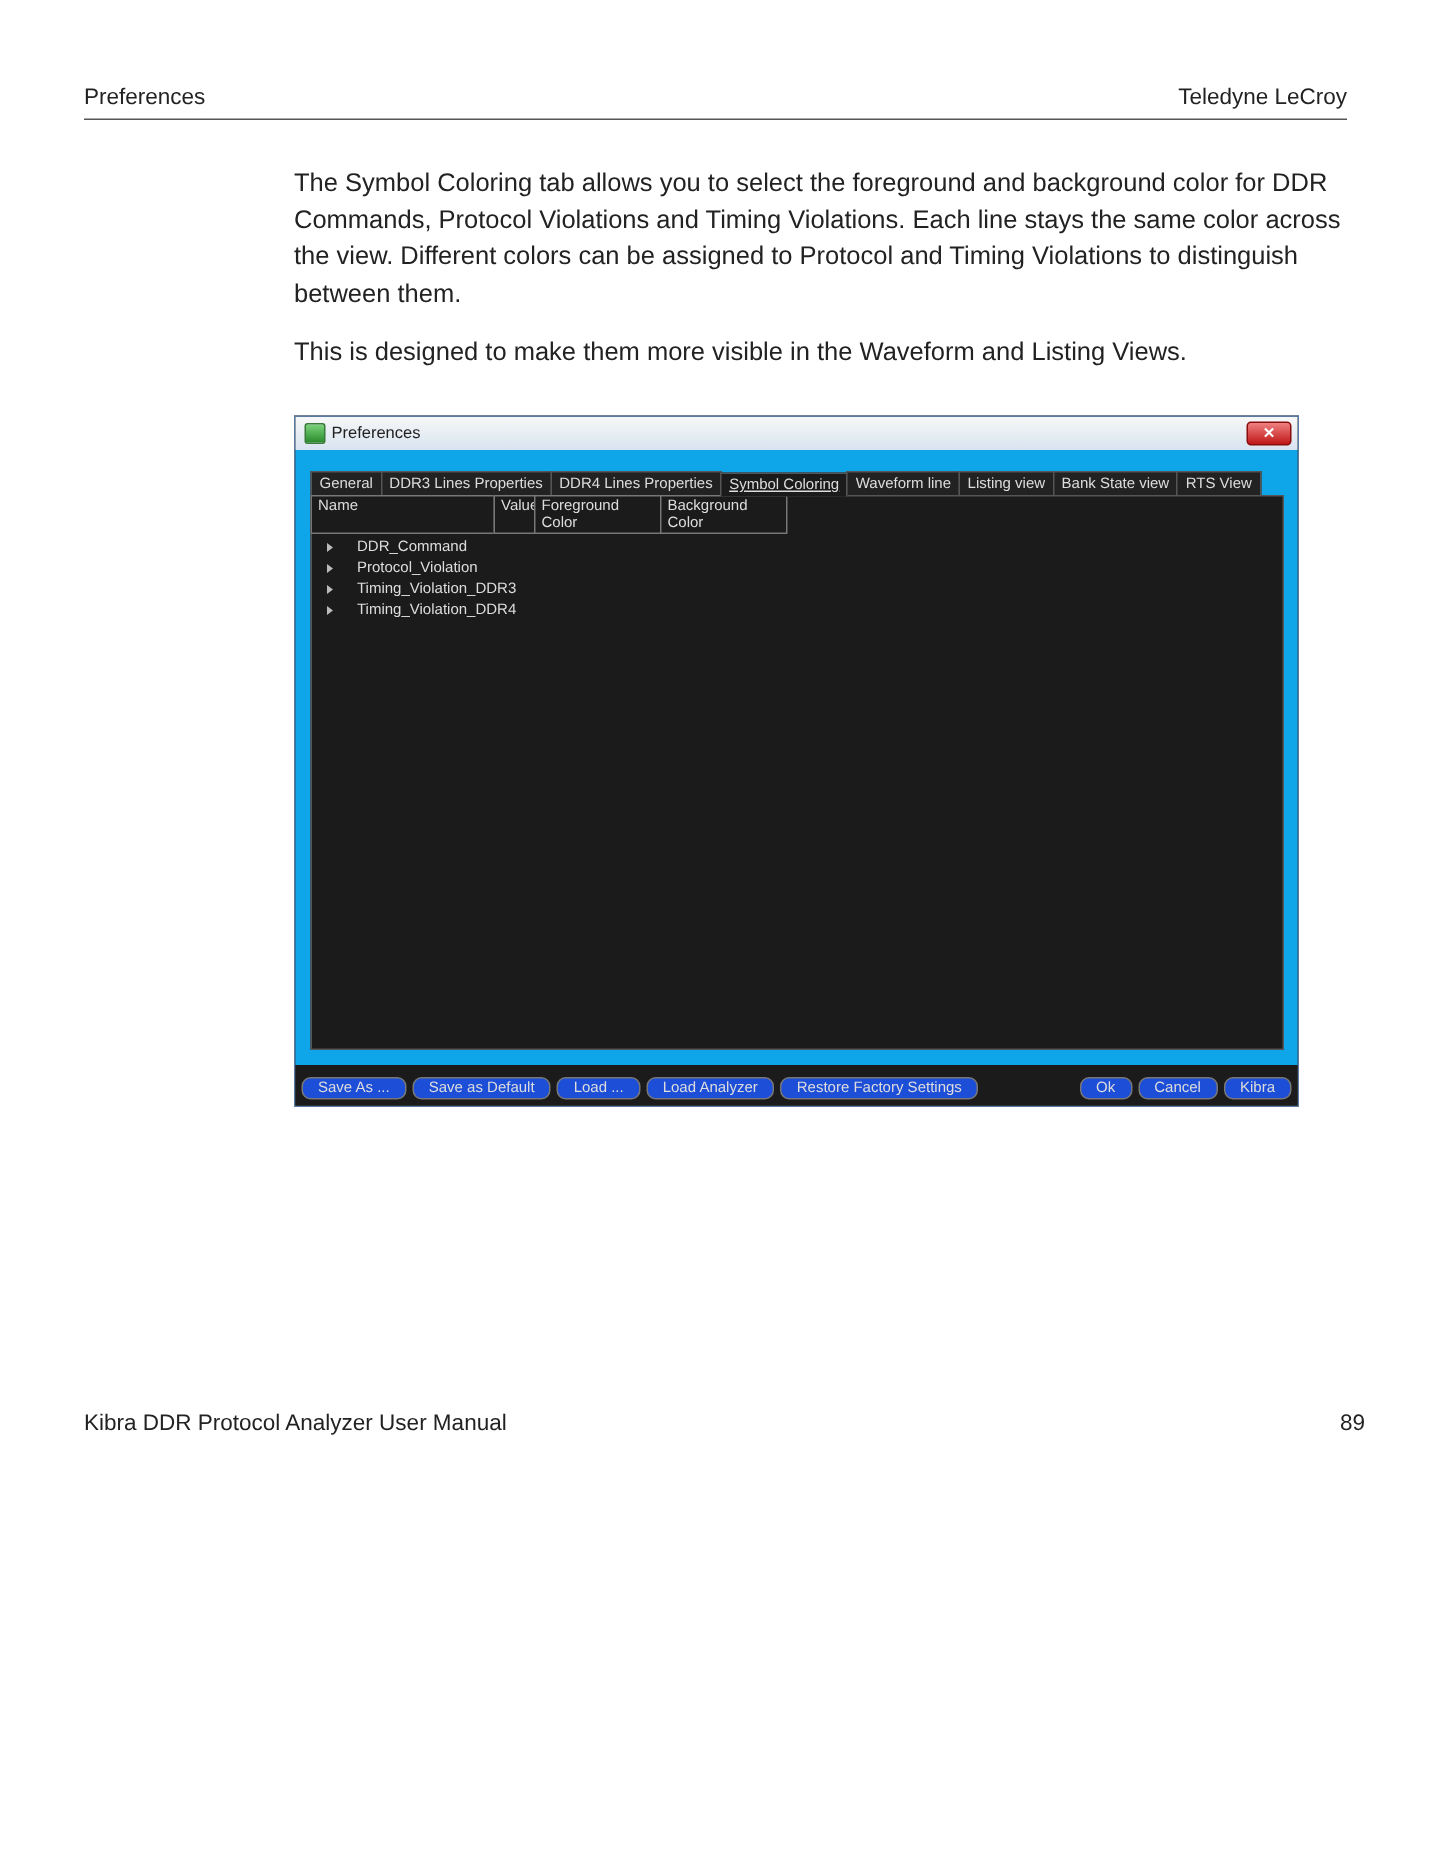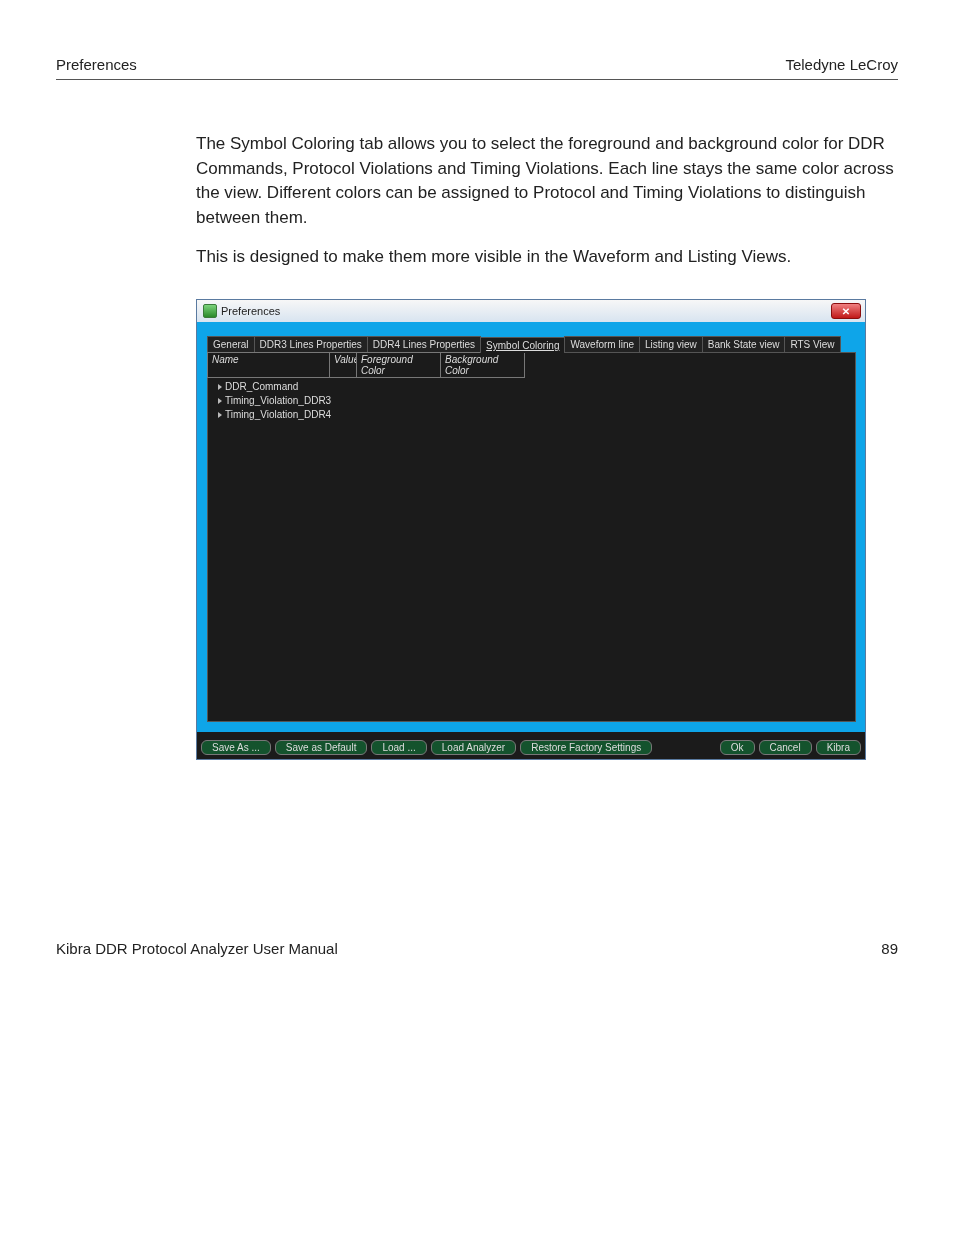--- a/index.html
+++ b/index.html
@@ -6,7 +6,7 @@
   html, body { width: 954px; height: 1235px; background: #fff; font-family: "Segoe UI", Arial, sans-serif; color: #222; }
   .page { width: 954px; height: 997px; position: relative; padding: 56px 56px 40px 56px; }
   .hdr { display: flex; justify-content: space-between; font-size: 15px; padding-bottom: 6px; border-bottom: 1px solid #555; }
-  .body-text { margin: 52px 0 0 140px; width: 700px; font-size: 17px; line-height: 1.45; }
+  .body-text { margin: 30px 0 0 140px; width: 700px; font-size: 17px; line-height: 1.45; }
   .body-text p { margin-bottom: 14px; }
 
   

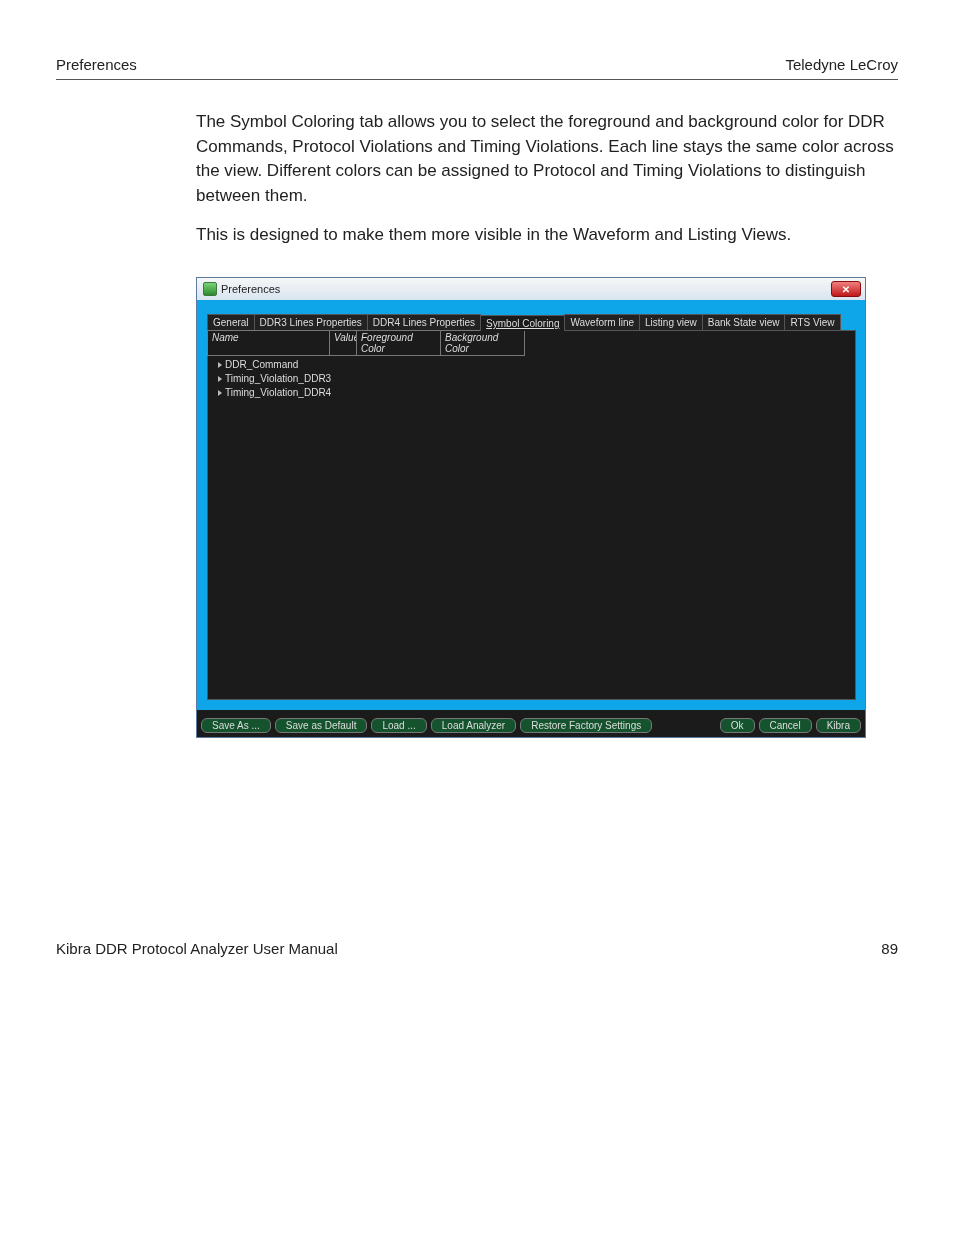--- a/index.html
+++ b/index.html
@@ -23,7 +23,7 @@
   .tab.active { background:#1b1b1b; position:relative; top:1px;text-decoration:underline; }
 
   .grid-area { border:1px solid #555; width: 649px; height: 370px; margin-top:0; background:#1b1b1b; color:#ddd; font-size:10px; }
-  .grid-head { display:flex;font-style:italic; }
+  .grid-head { display:flex; }
   .grid-head > div { border:1px solid #777; background:#1b1b1b; padding:1px 4px; margin:-1px 0 0 -1px; }
   .col-name { width:123px; }
   .col-value { width:28px; }

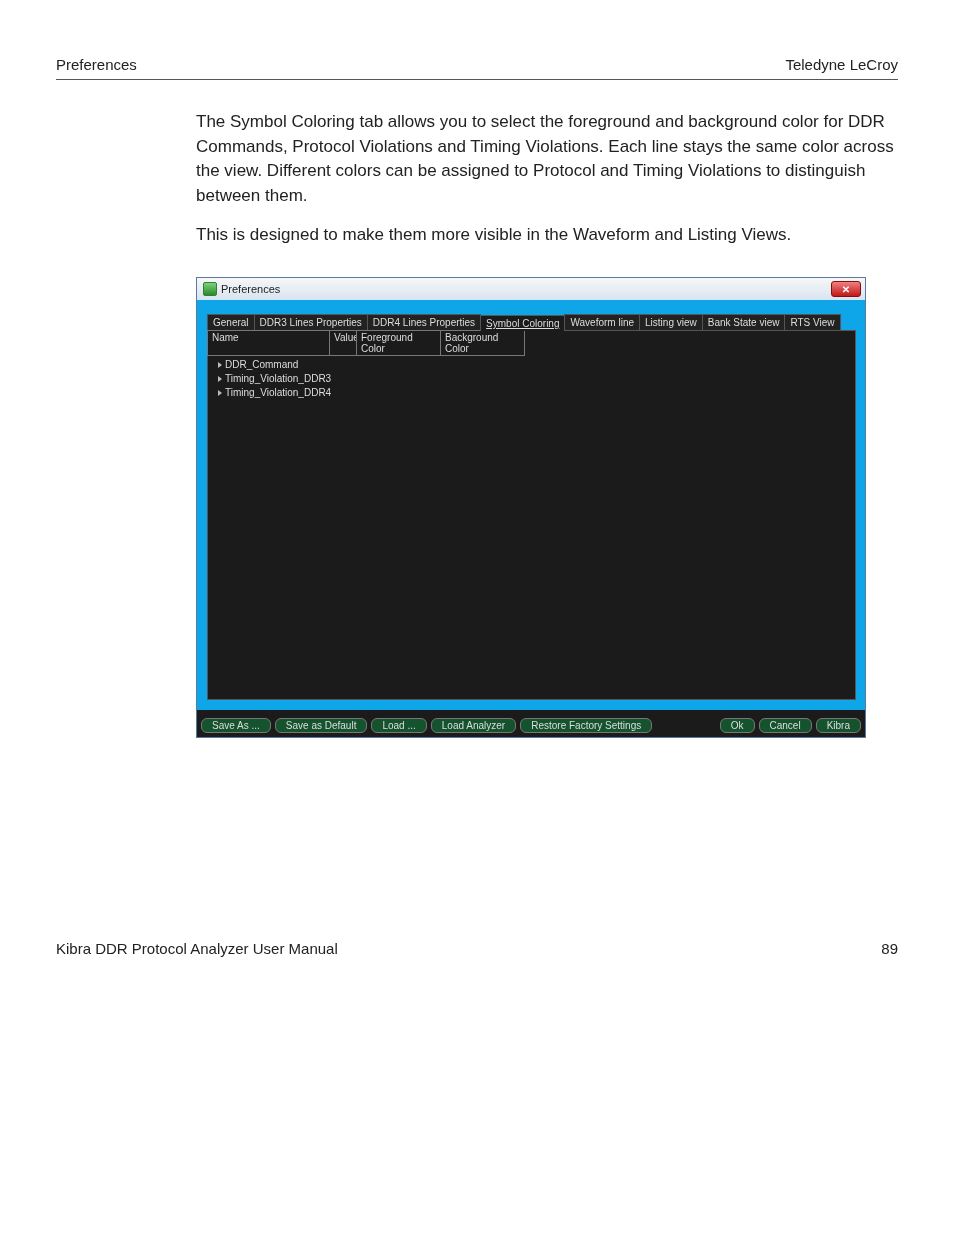--- a/index.html
+++ b/index.html
@@ -30,7 +30,7 @@
   .col-fg { width:85px; }
   .col-bg { width:85px; }
   .tree { padding:2px 0 0 10px; line-height:14px; }
-  .tree-row { display:flex; align-items:center; gap:3px; }
+  .tree-row { display:flex; align-items:center; gap:16px; }
   .chev { width:0; height:0; border-top:3px solid transparent; border-bottom:3px solid transparent; border-left:4px solid #bbb; }
 
   .dlg-buttons { display:flex; gap:4px; padding:8px 4px 4px 4px; background:#1b1b1b; font-size:10px; color:#ddd; align-items:center; }

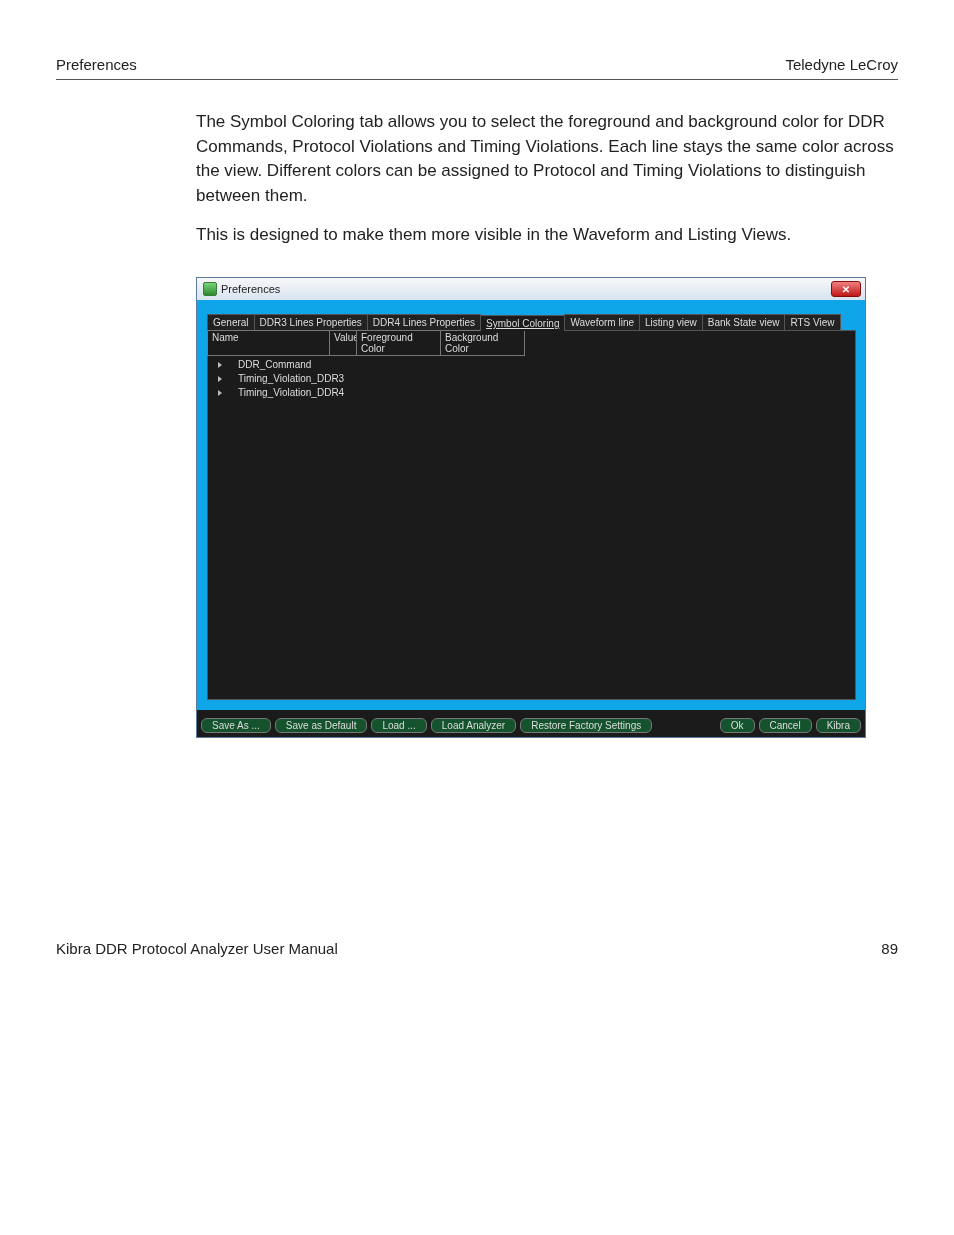--- a/index.html
+++ b/index.html
@@ -85,6 +85,10 @@
               </div>
             <div class="tree-row">
                 <span class="chev"></span>
+                <span>Protocol_Violation</span>
+              </div>
+            <div class="tree-row">
+                <span class="chev"></span>
                 <span>Timing_Violation_DDR3</span>
               </div>
             <div class="tree-row">

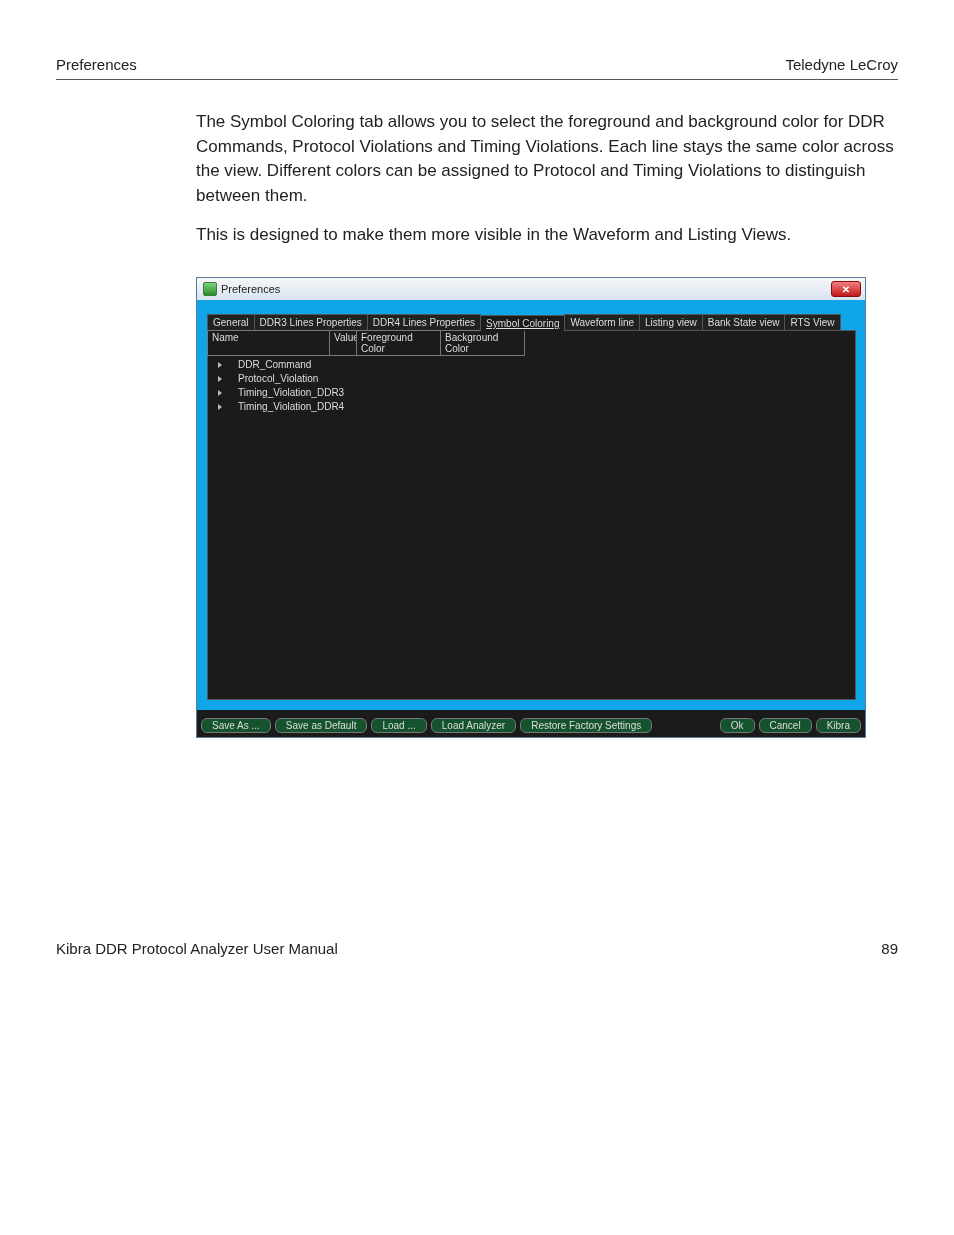--- a/index.html
+++ b/index.html
@@ -35,7 +35,7 @@
 
   .dlg-buttons { display:flex; gap:4px; padding:8px 4px 4px 4px; background:#1b1b1b; font-size:10px; color:#ddd; align-items:center; }
   .dlg-buttons .spacer { flex:1; }
-  .dlg-buttons button { background:#14532d; color:#ddd; border:1px solid #777; border-radius:6px; padding:1px 10px; font-size:10px; cursor:default; }
+  .dlg-buttons button { background:#1d4ed8; color:#ddd; border:1px solid #777; border-radius:6px; padding:1px 10px; font-size:10px; cursor:default; }
 
   .ftr { position:absolute; bottom:40px; left:56px; right:56px; display:flex; justify-content:space-between; font-size:15px; }
 </style>

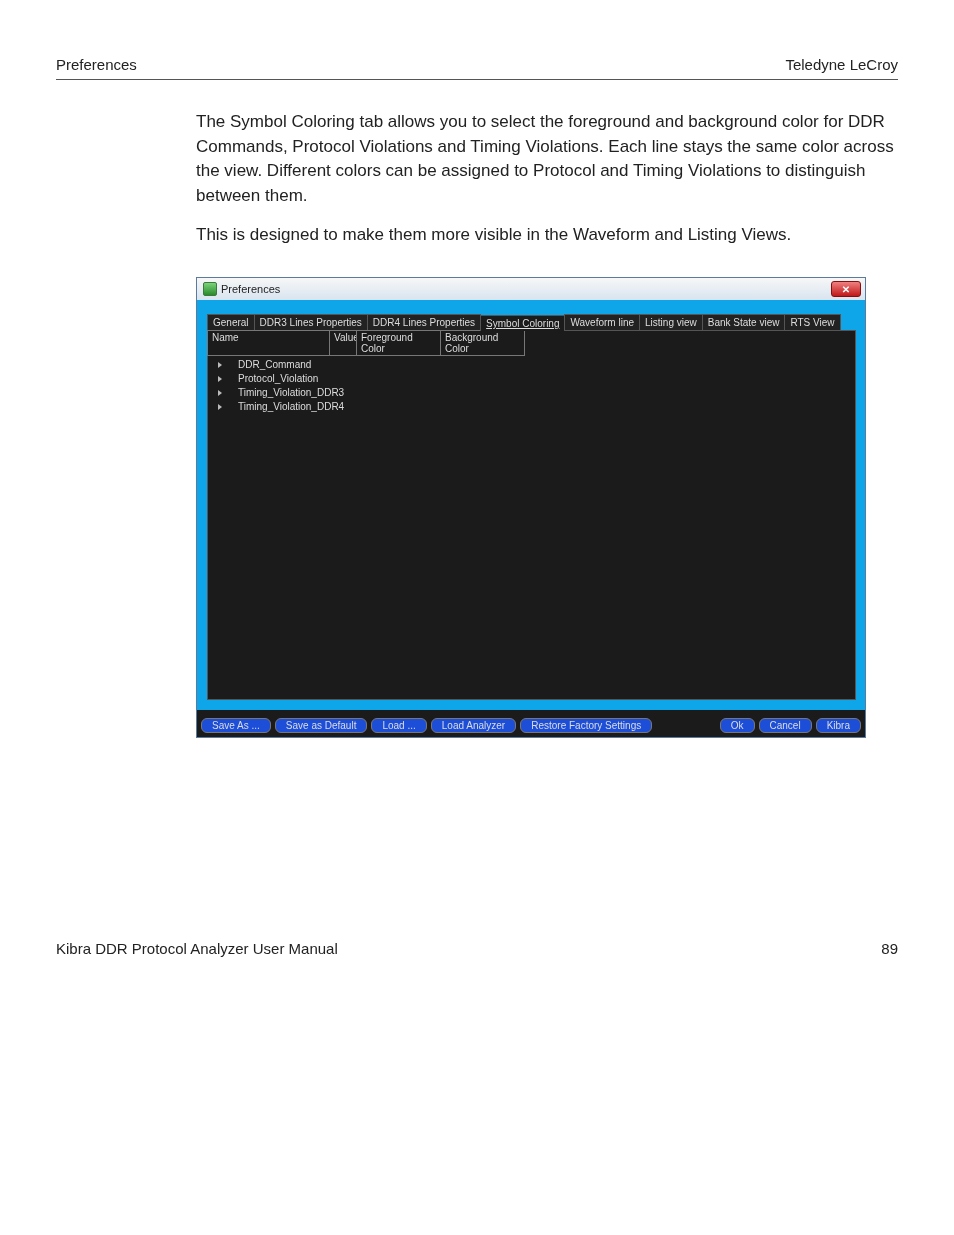--- a/index.html
+++ b/index.html
@@ -37,7 +37,7 @@
   .dlg-buttons .spacer { flex:1; }
   .dlg-buttons button { background:#1d4ed8; color:#ddd; border:1px solid #777; border-radius:6px; padding:1px 10px; font-size:10px; cursor:default; }
 
-  .ftr { position:absolute; bottom:40px; left:56px; right:56px; display:flex; justify-content:space-between; font-size:15px; }
+  .ftr { position:absolute; bottom:40px; left:56px; right:44px; display:flex; justify-content:space-between; font-size:15px; }
 </style>
 </head>
 <body>

